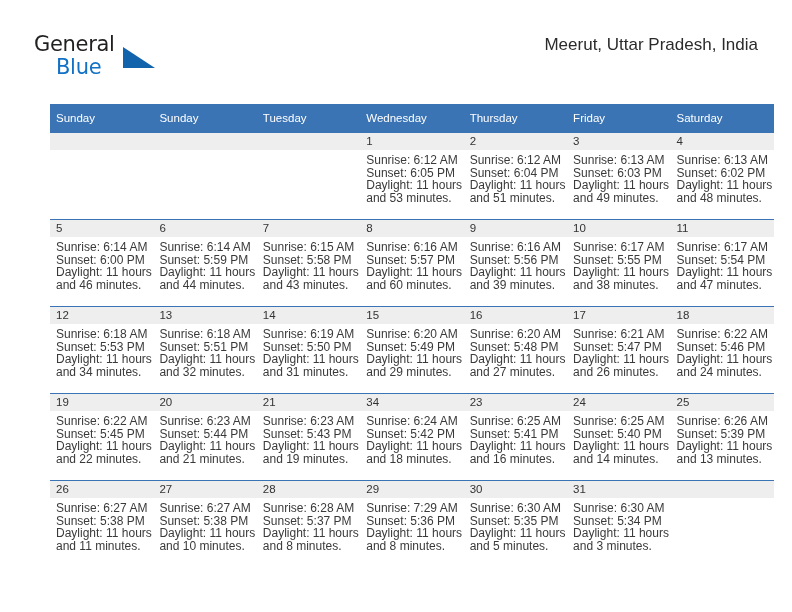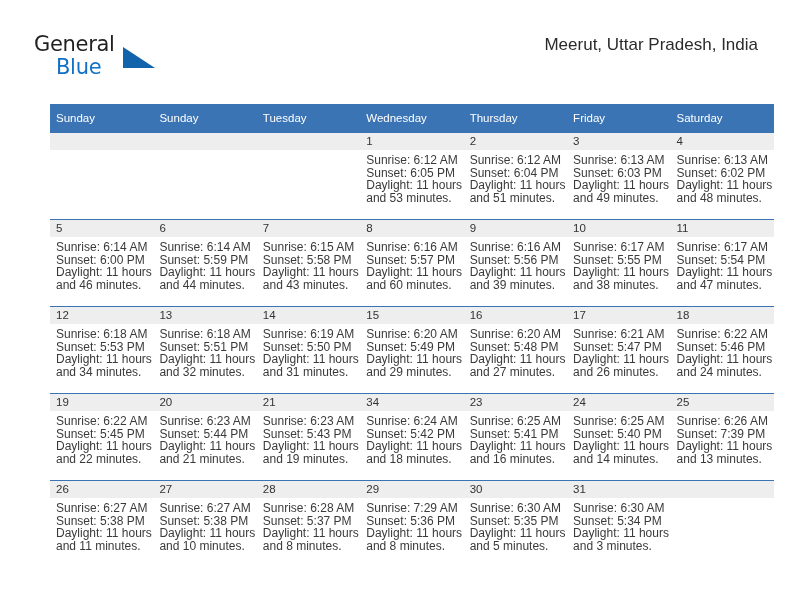--- a/index.html
+++ b/index.html
@@ -411,7 +411,7 @@
             <div class="daynum-band">25</div>
             <div class="cell-body">
               <div>Sunrise: 6:26 AM</div>
-              <div>Sunset: 7:39 PM</div>
+              <div>Sunset: 5:39 PM</div>
               <div>Daylight: 11 hours</div>
               <div>and 13 minutes.</div>
             </div>

